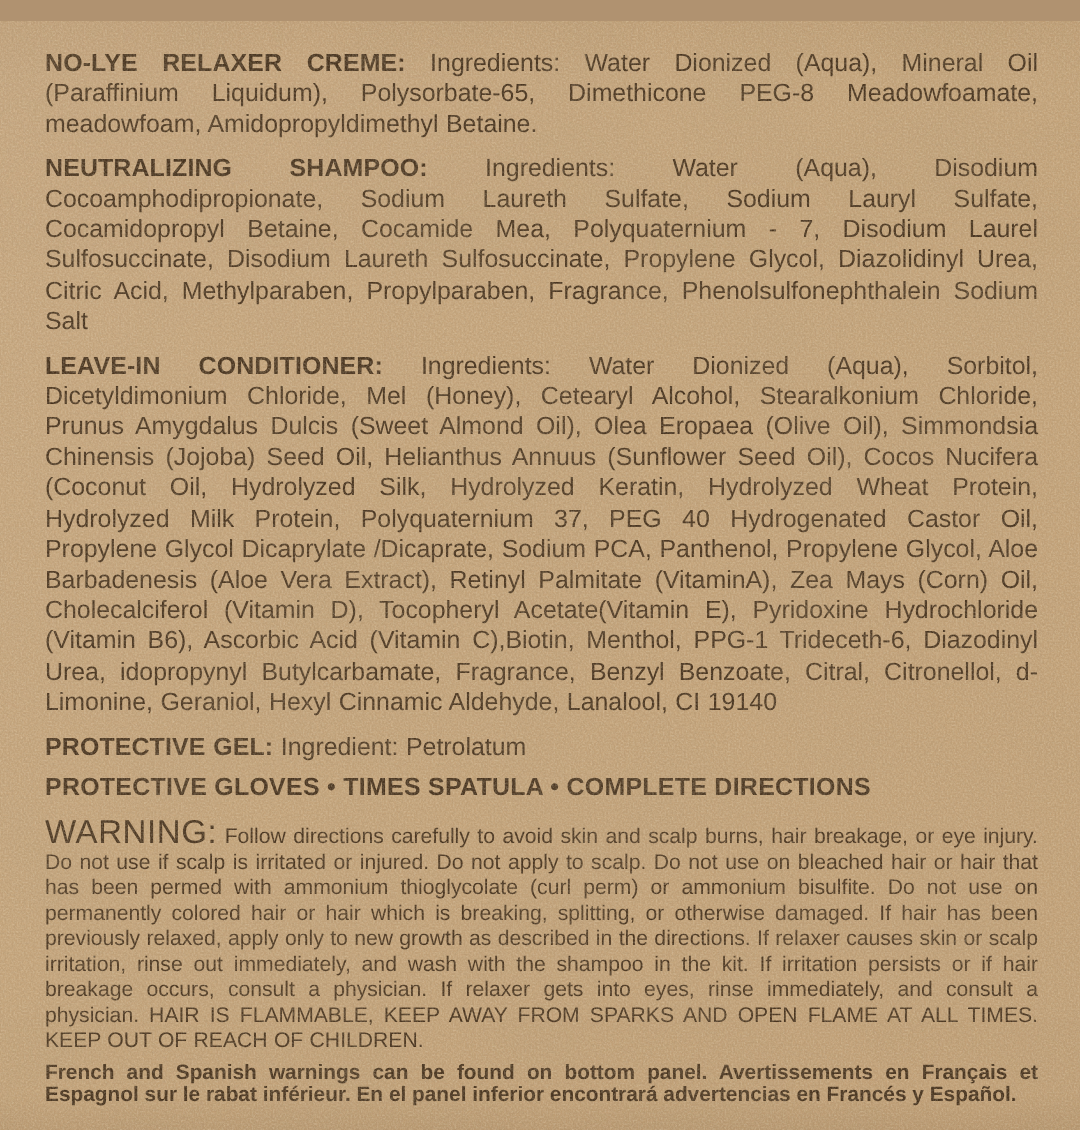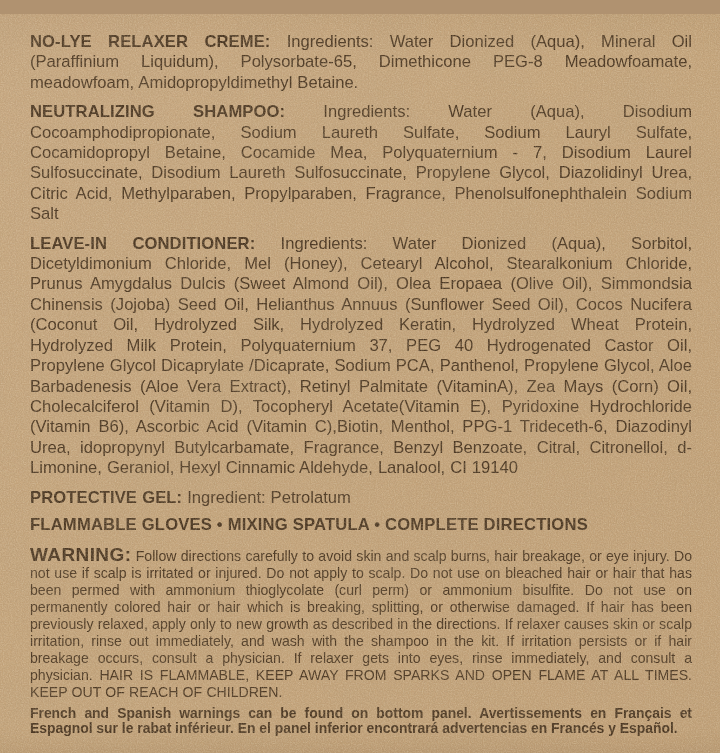--- a/index.html
+++ b/index.html
@@ -88,7 +88,7 @@
 
     <p class="sec" style="margin-bottom:7px"><strong>PROTECTIVE GEL:</strong><span> Ingredient: Petrolatum</span></p>
 
-    <p class="kit-line">FLAMMABLE GLOVES • MIXING SPATULA • COMPLETE DIRECTIONS</p>
+    <p class="kit-line">PROTECTIVE GLOVES • TIMES SPATULA • COMPLETE DIRECTIONS</p>
 
     <p class="warning"><strong class="warn-head">WARNING:</strong><span>  Follow directions carefully to avoid skin and scalp burns, hair breakage, or eye injury. Do not use if scalp is irritated or injured. Do not apply to scalp. Do not use on bleached hair or hair that has been permed with ammonium thioglycolate (curl perm) or ammonium bisulfite. Do not use on permanently colored hair or hair which is breaking, splitting, or otherwise damaged. If hair has been previously relaxed, apply only to new growth as described in the directions. If relaxer causes skin or scalp irritation, rinse out immediately, and wash with the shampoo in the kit. If irritation persists or if hair breakage occurs, consult a physician. If relaxer gets into eyes, rinse immediately, and consult a physician. </span><strong class="tail">HAIR IS FLAMMABLE, KEEP AWAY FROM SPARKS AND OPEN FLAME AT ALL TIMES. KEEP OUT OF REACH OF CHILDREN.</strong></p>
 

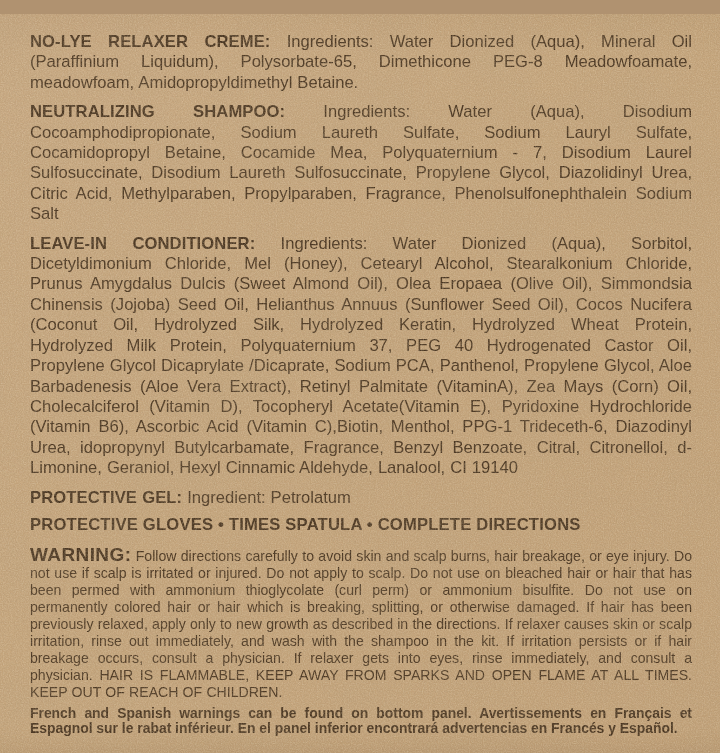--- a/index.html
+++ b/index.html
@@ -59,8 +59,8 @@
     word-spacing: 0.3px;
   }
   .warning .warn-head {
-    font-size: 19px;
-    font-weight: 700;
+    font-size: 22px;
+    font-weight: 400;
     letter-spacing: 0.4px;
   }
   .warning strong.tail { font-weight: 400; }

